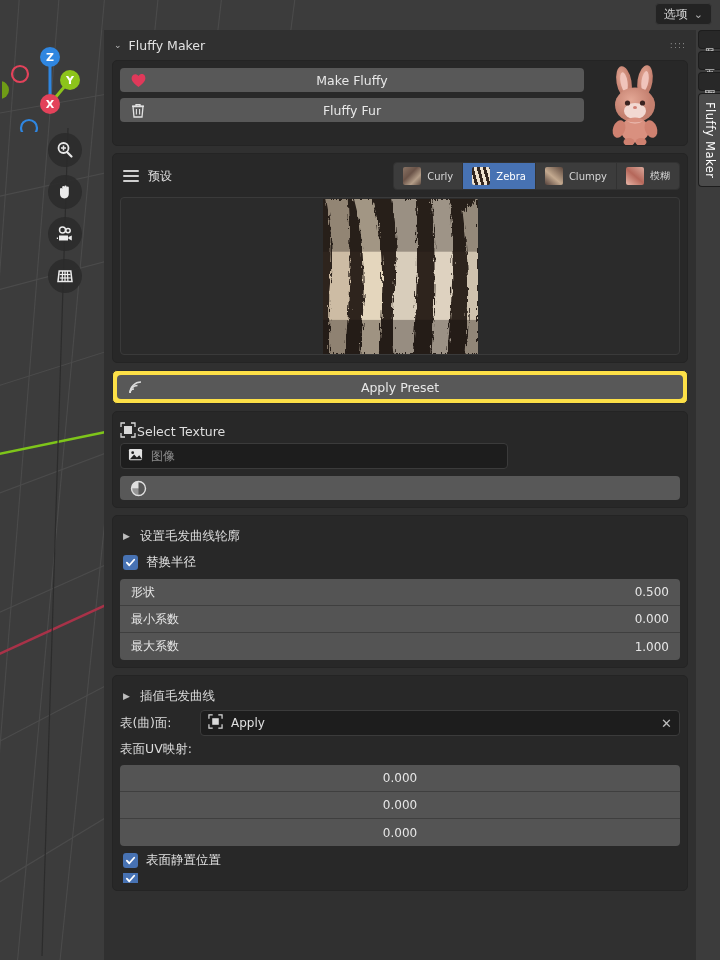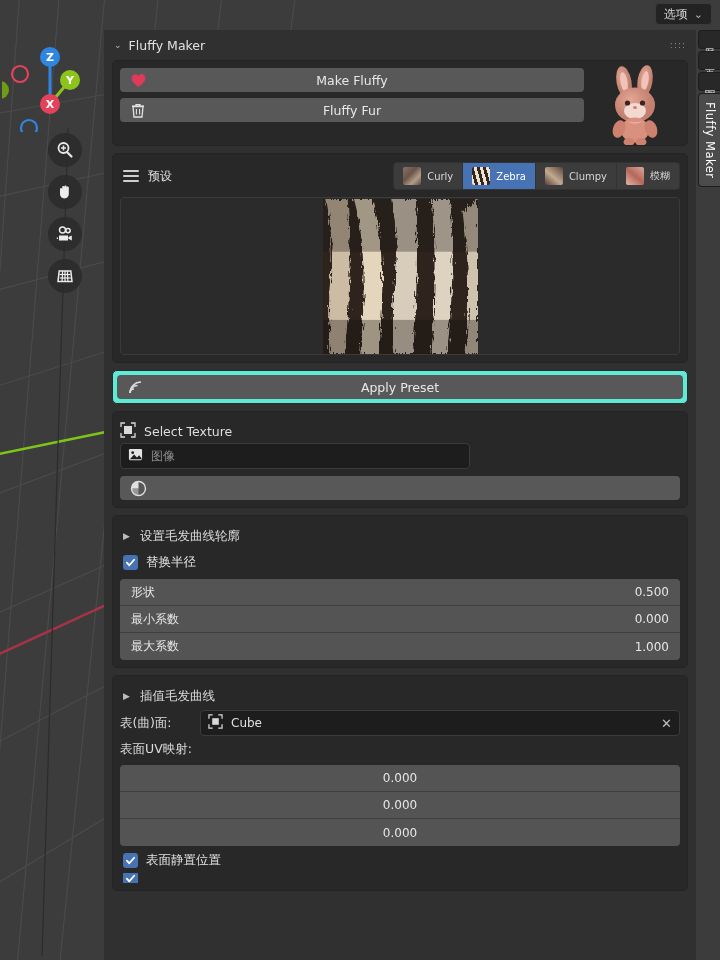--- a/index.html
+++ b/index.html
@@ -76,7 +76,7 @@
     margin: 0 8px 7px 8px; background: #282828;
     border: 1px solid #242424; border-radius: 5px; padding: 7px;
   }
-  .block.flat { background: #5eead4; border-color: #2b2b2b; }
+  .block.flat { background: #fde047; border-color: #2b2b2b; }
 
   
   .btn {

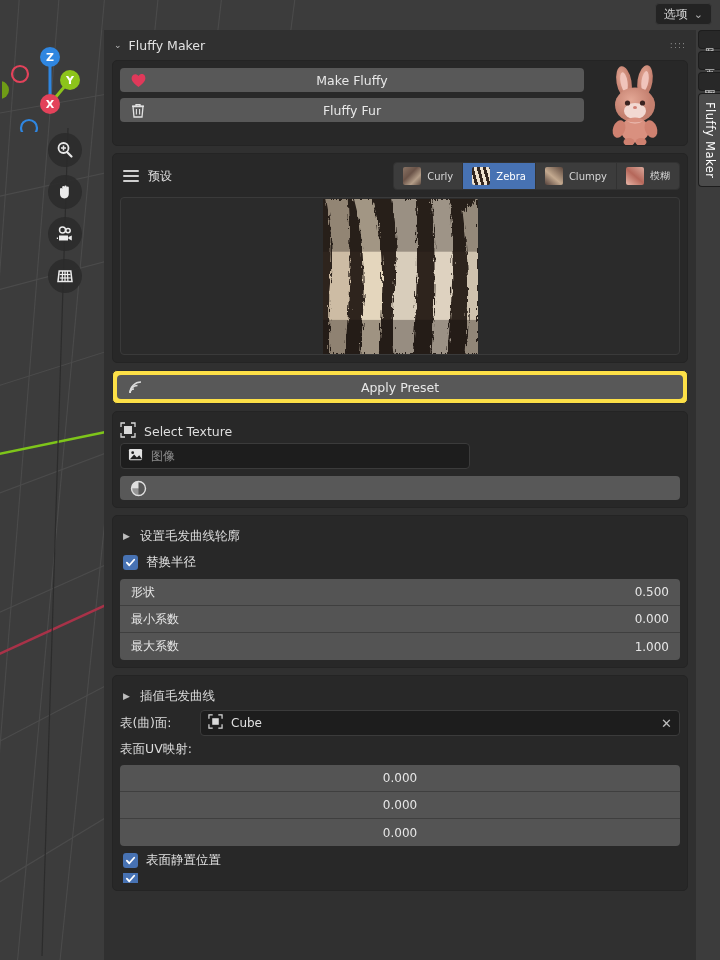--- a/index.html
+++ b/index.html
@@ -123,7 +123,7 @@
   }
   .field.value { color: #e0e0e0; }
   .field .x { margin-left: auto; color: #c0c0c0; font-size: 13px; }
-  .section-label { color: #dedede; font-size: 12.5px; display: flex; align-items: center; gap: 8px; height: 24px; }
+  .section-label { color: #dedede; font-size: 12.5px; display: flex; align-items: center; gap: 1px; height: 24px; }
 
   
   .collapse-head { display: flex; align-items: center; gap: 10px; color: #dcdcdc; font-size: 12.5px; height: 26px; padding-left: 3px; }

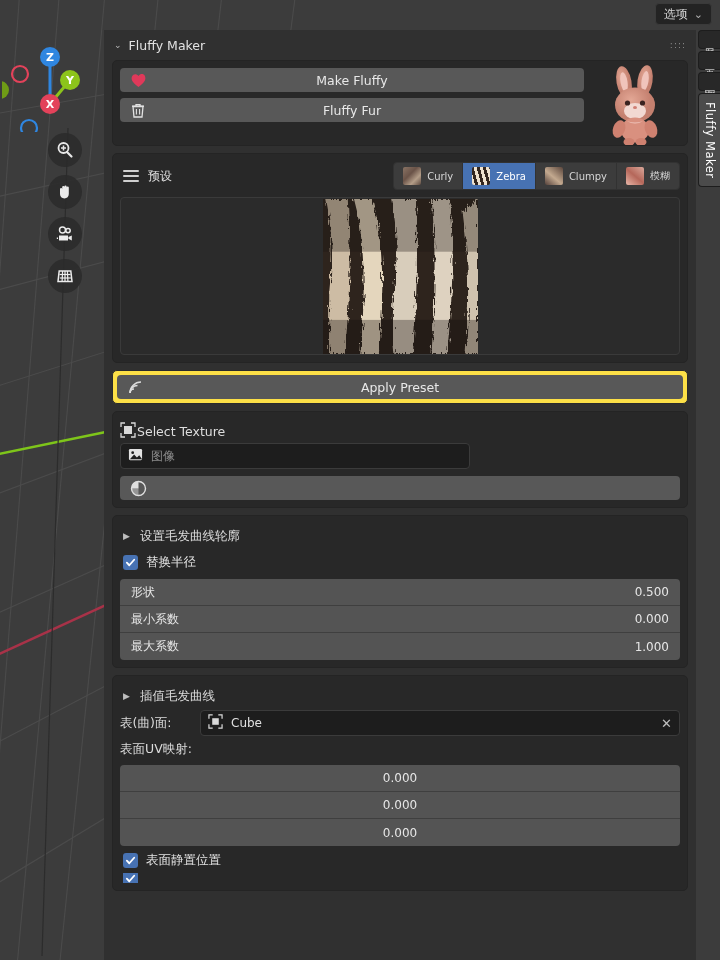--- a/index.html
+++ b/index.html
@@ -391,7 +391,7 @@
         </span>
         <span>Select Texture</span>
       </div>
-      <div class="field" style="width:350px;">
+      <div class="field" style="width:388px;">
         <span>
           <svg width="15" height="15" viewBox="0 0 16 16">
             <rect x="1" y="2" width="14" height="12" rx="1.4" fill="#e2e2e2"></rect>

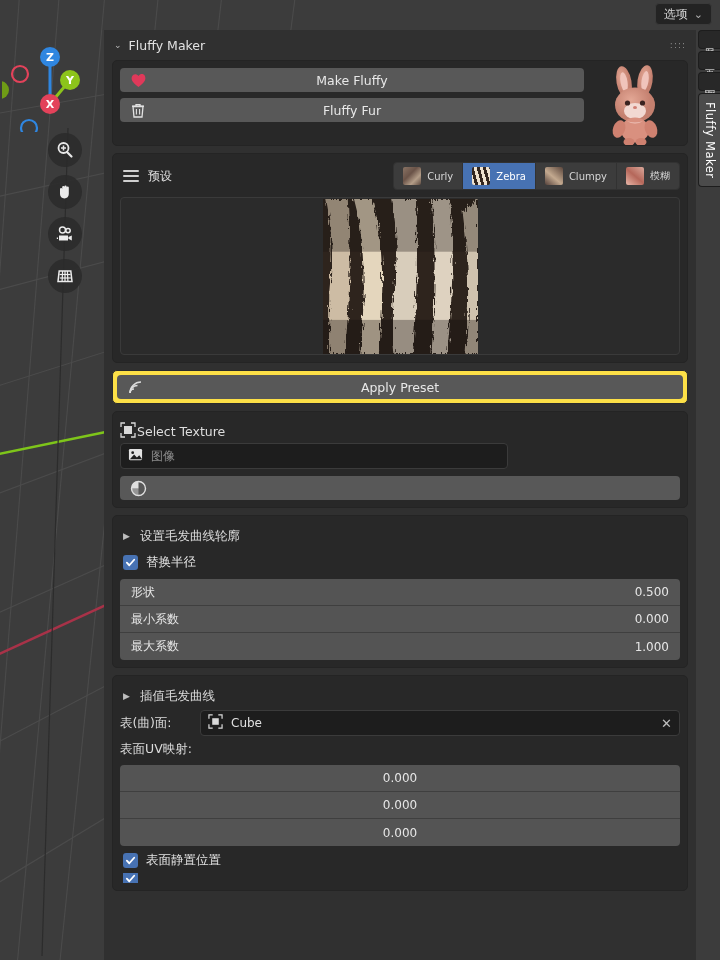--- a/index.html
+++ b/index.html
@@ -456,7 +456,7 @@
               <rect x="4.5" y="4.5" width="7" height="7" fill="#d9d9d9"></rect>
             </svg>
           </span>
-          <span>Cube</span>
+          <span>Apply</span>
           <span class="x">✕</span>
         </div>
       </div>

